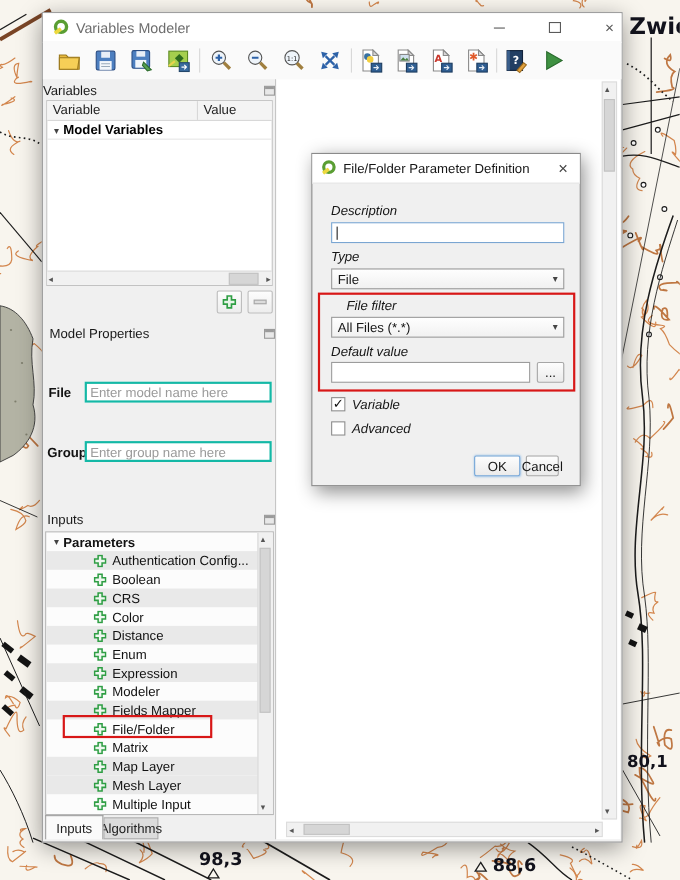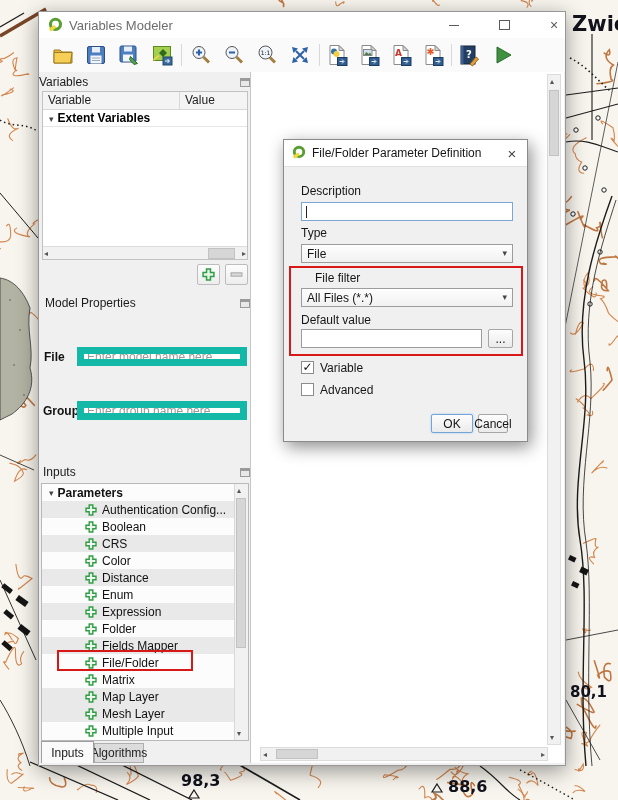--- a/index.html
+++ b/index.html
@@ -357,7 +357,7 @@
       <div class="c1">Variable</div>
       <div class="c2">Value</div>
     </div>
-    <div class="vars-root"><span class="exp">▾</span><span>Extent Variables</span></div>
+    <div class="vars-root"><span class="exp">▾</span><span>Model Variables</span></div>
 
     <div class="sb abs" style="left:0;bottom:0;width:204px;height:13px;border:none;border-top:1px solid #dcdcdc">
       <div class="sb-arr" style="left:1px;top:2px">◂</div>

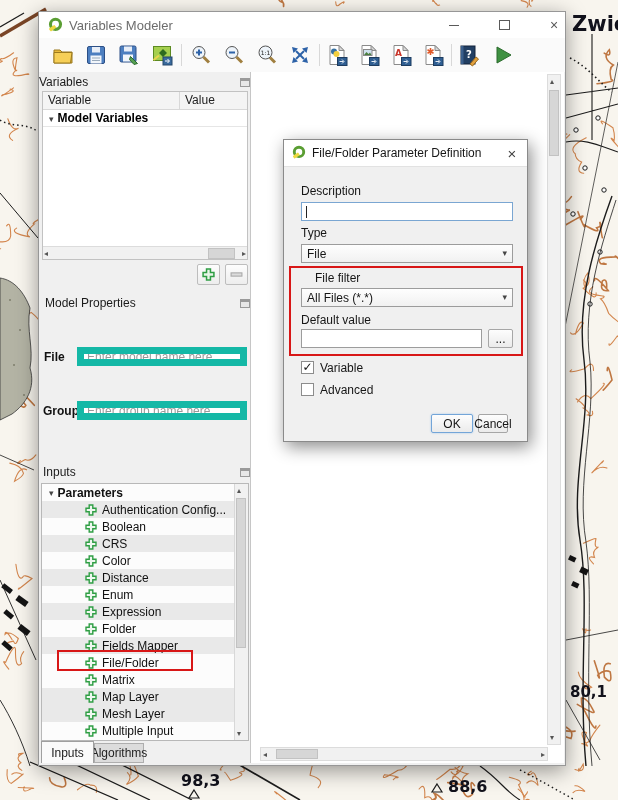--- a/index.html
+++ b/index.html
@@ -69,7 +69,7 @@
   .dlg-title{font-size:12px;color:#161616;margin-left:5px;}
   .dlg-close{position:absolute;right:4px;top:3px;width:22px;height:20px;display:flex;align-items:center;
     justify-content:center;font-size:15px;color:#444;}
-  .dlg-label{position:absolute;font-size:12px;color:#161616;}
+  .dlg-label{position:absolute;font-size:12px;color:#161616;font-style:italic;}
   .combo{position:absolute;height:19px;background:linear-gradient(#fefefe,#f1f1f1);
     border:1px solid #9c9c9c;box-sizing:border-box;font-size:12px;color:#161616;
     display:flex;align-items:center;padding-left:5px;}

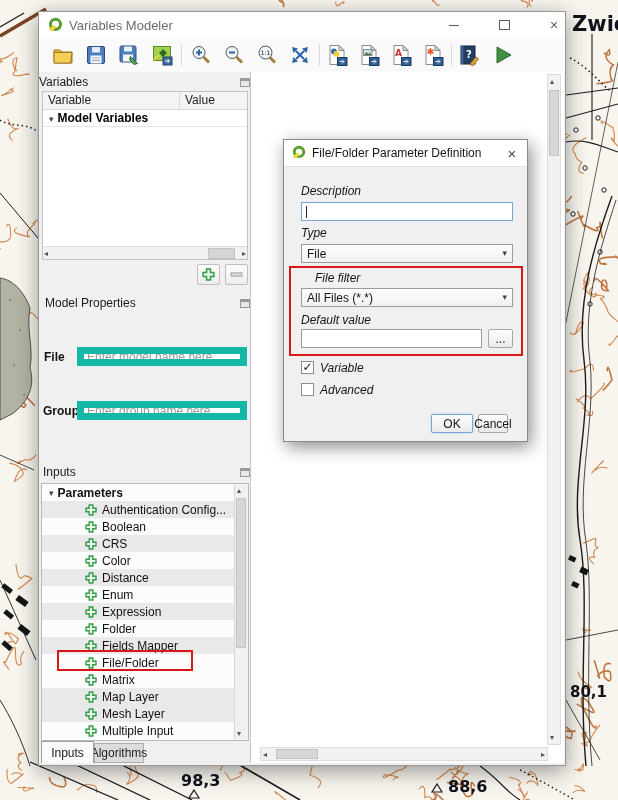--- a/index.html
+++ b/index.html
@@ -39,7 +39,7 @@
   .squarebtn{position:absolute;width:23px;height:21px;background:linear-gradient(#fdfdfd,#ededed);
     border:1px solid #bdbdbd;border-radius:2px;display:flex;align-items:center;justify-content:center;box-sizing:border-box;}
   .field-label{position:absolute;font-size:12px;font-weight:bold;color:#111;}
-  input.txt{position:absolute;border:7px solid #14b8a6;background:#fff;font-size:12px;
+  input.txt{position:absolute;border:2px solid #14b8a6;background:#fff;font-size:12px;
     font-family:"Liberation Sans",sans-serif;padding:0 3px;box-sizing:border-box;color:#3b82f6;}
   input.txt::placeholder{color:#9a9a9a;}
   

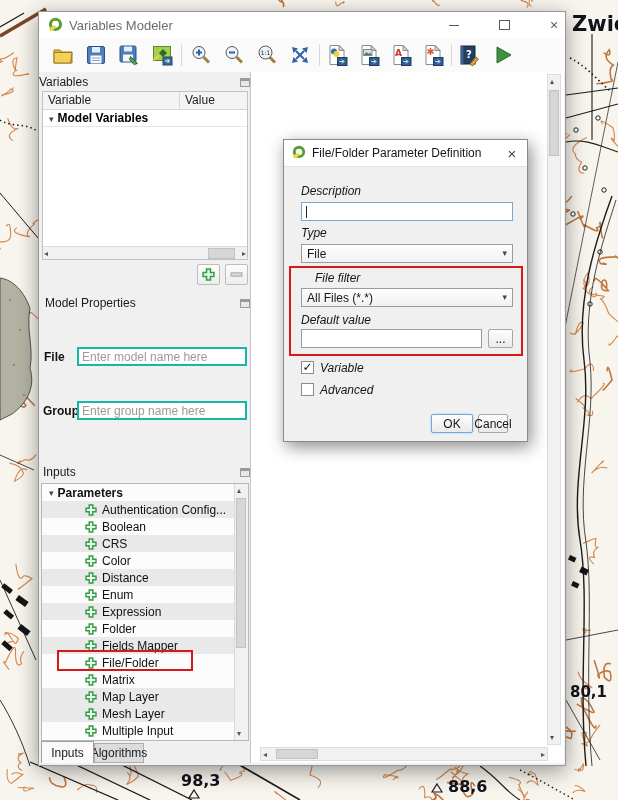--- a/index.html
+++ b/index.html
@@ -453,7 +453,7 @@
         <path d="M4.2 1 h3.6 v3.2 H11 v3.6 H7.8 V11 H4.2 V7.8 H1 V4.2 h3.2z" fill="#eef7ef" stroke="#2f9e44" stroke-width="1.4"></path>
             </svg>
     </span>
-    <span class="tree-label">Folder</span>
+    <span class="tree-label">Modeler</span>
   </div>
         <div class="tree-row shaded">
     <span class="plus-wrap">

